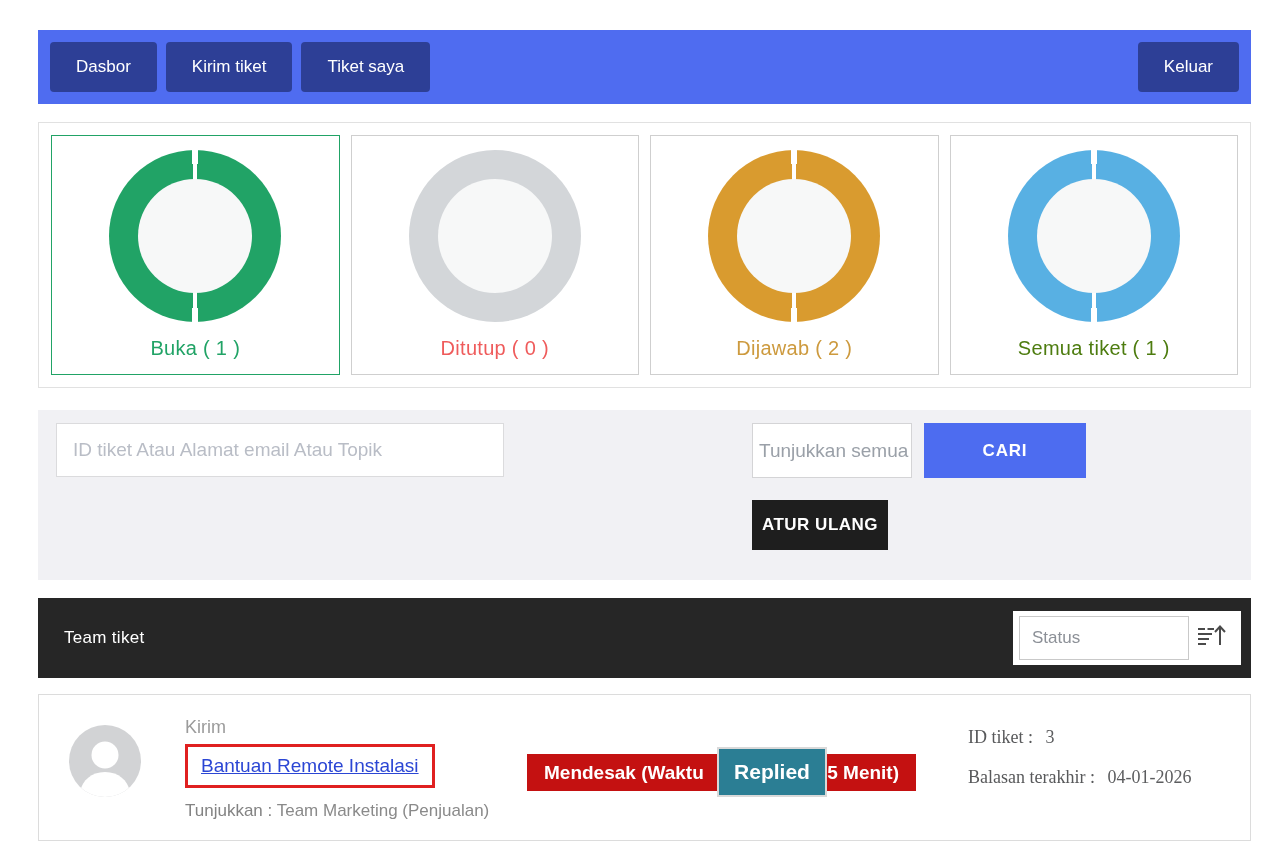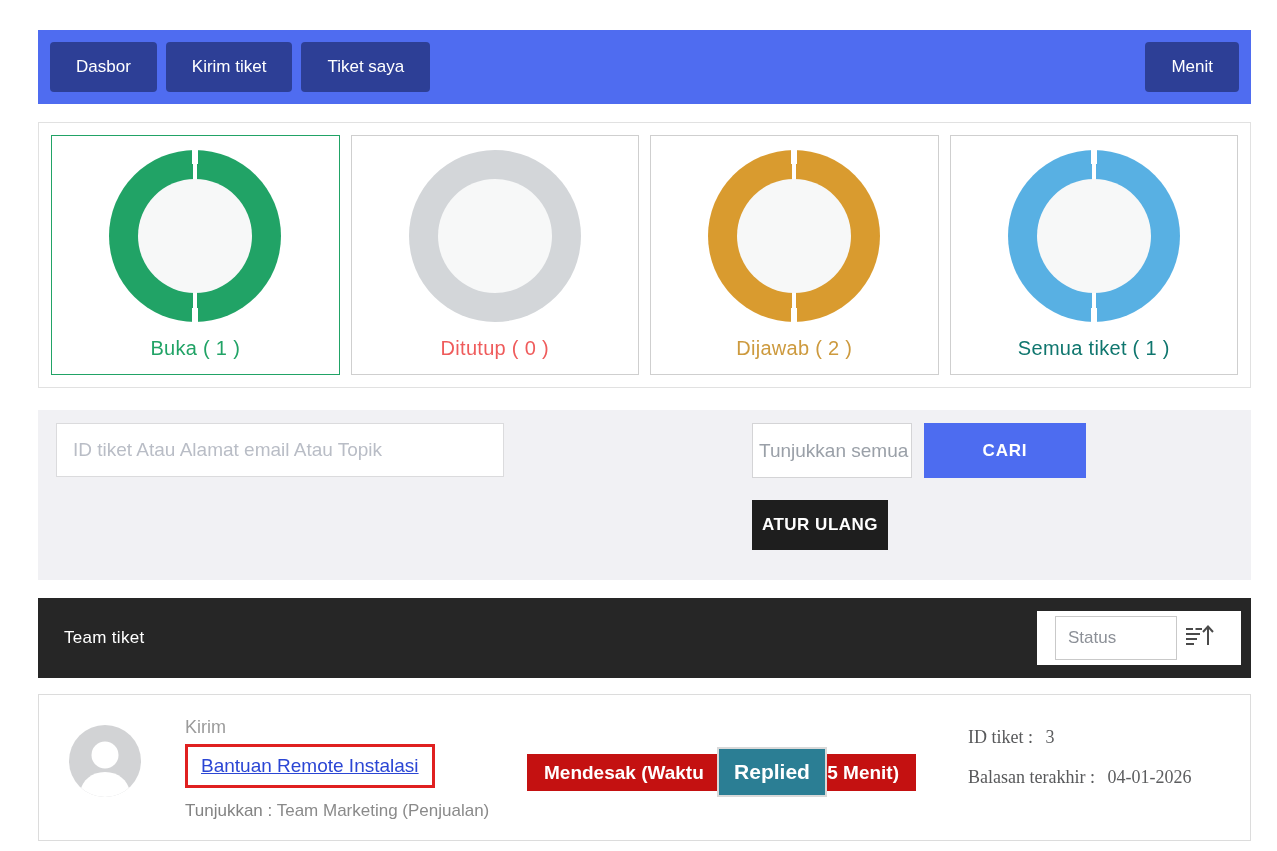--- a/index.html
+++ b/index.html
@@ -124,7 +124,7 @@
     <button class="nav-btn">Dasbor</button>
     <button class="nav-btn">Kirim tiket</button>
     <button class="nav-btn">Tiket saya</button>
-    <button class="nav-btn logout">Menit</button>
+    <button class="nav-btn logout">Keluar</button>
   </div>
 
   <div class="cards-panel">

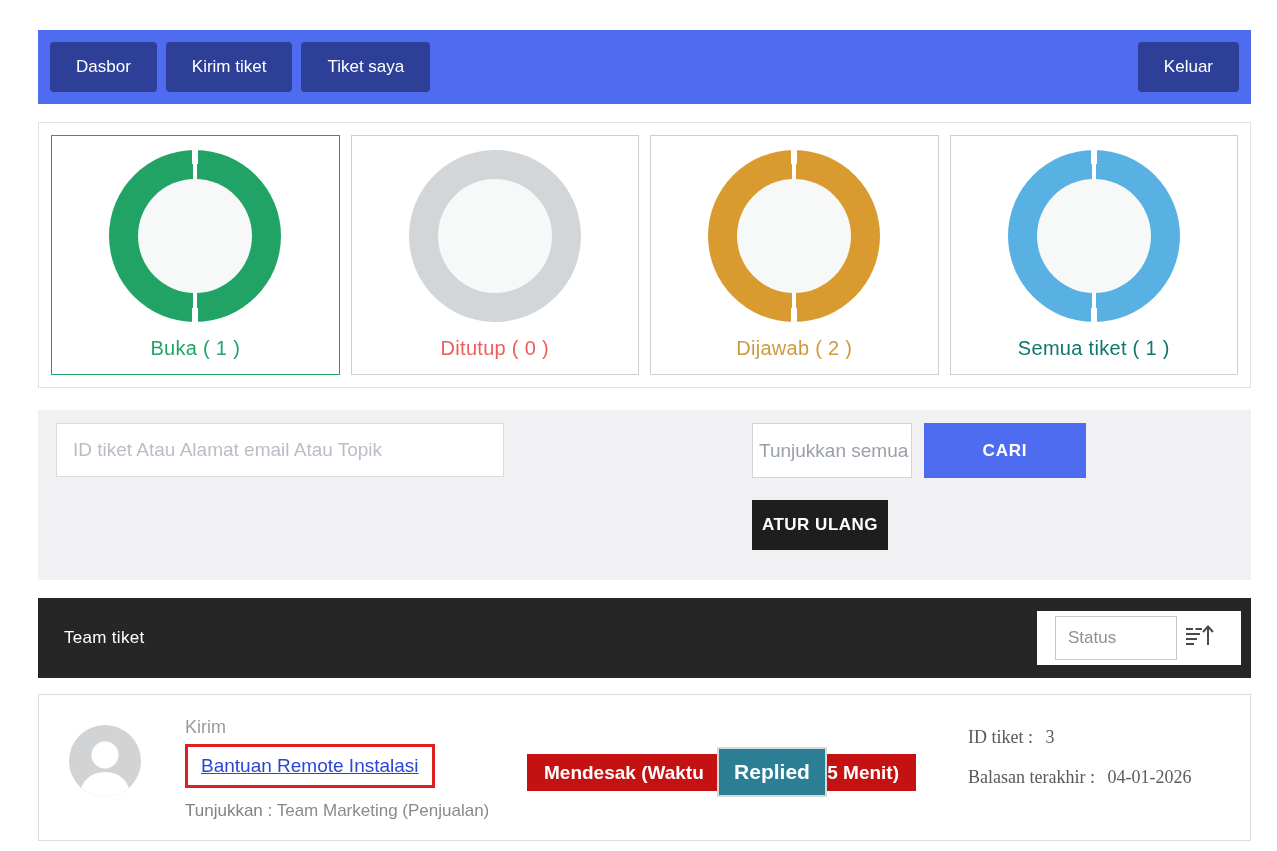--- a/index.html
+++ b/index.html
@@ -142,7 +142,7 @@
     </div>
     <div class="card">
       <div class="donut" style="background: conic-gradient(rgb(255, 255, 255) 0deg, rgb(255, 255, 255) 2deg, rgb(88, 176, 227) 2deg, rgb(88, 176, 227) 178deg, rgb(255, 255, 255) 178deg, rgb(255, 255, 255) 182deg, rgb(88, 176, 227) 182deg, rgb(88, 176, 227) 358deg, rgb(255, 255, 255) 358deg, rgb(255, 255, 255) 360deg);"></div>
-      <div class="card-label" style="color: #0f766e;">Semua tiket ( 1 )</div>
+      <div class="card-label" style="color: #4d7c0f;">Semua tiket ( 1 )</div>
     </div>
   </div>
 

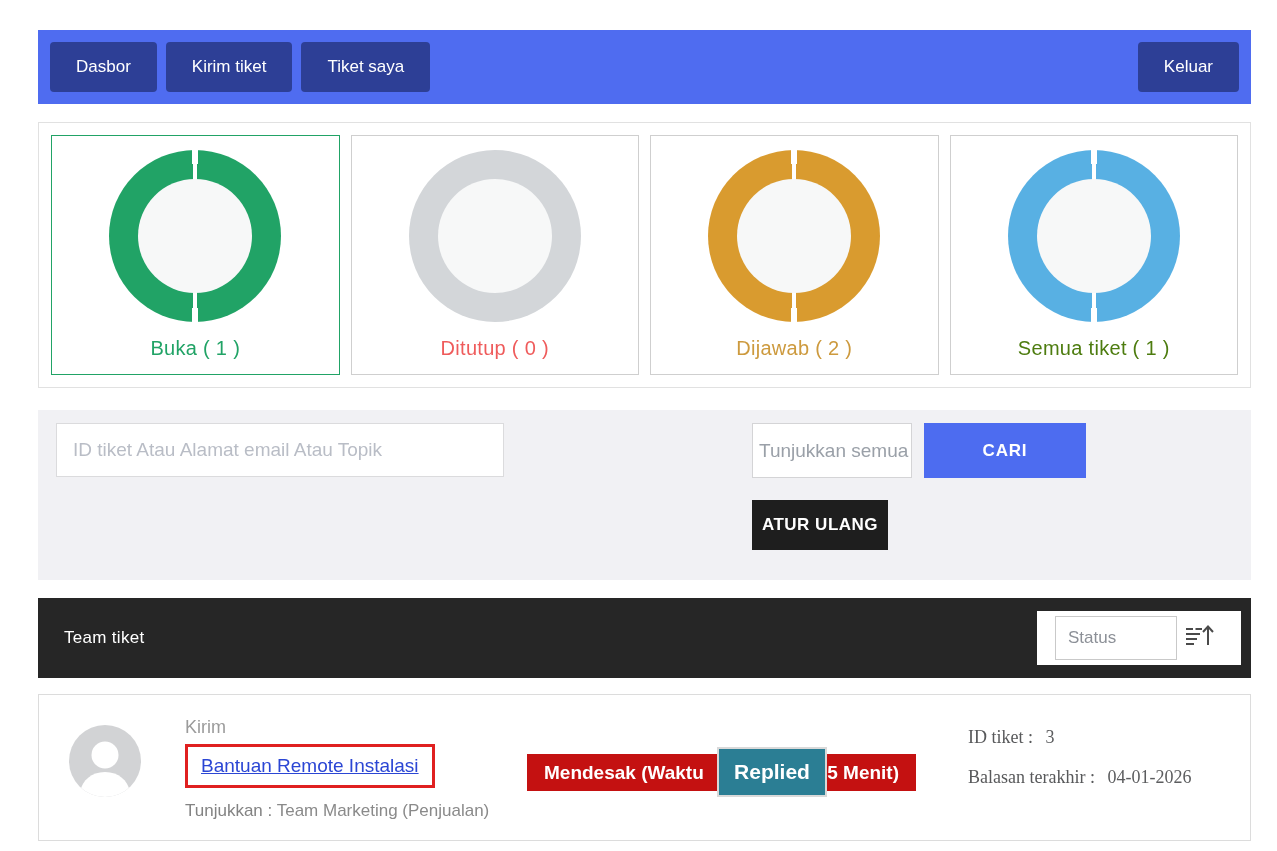--- a/index.html
+++ b/index.html
@@ -73,8 +73,8 @@
   }
   .list-title { color: #fff; font-size: 17px; letter-spacing: 0.3px; }
   .status-box {
-    margin-left: auto; width: 204px; height: 54px; background: #fff;
-    display: flex; align-items: center; padding: 18px;
+    margin-left: auto; width: 228px; height: 54px; background: #fff;
+    display: flex; align-items: center; padding: 6px;
   }
   .status-input {
     flex: 1; height: 44px; border: 1px solid #c9c9c9; background: #fff;

